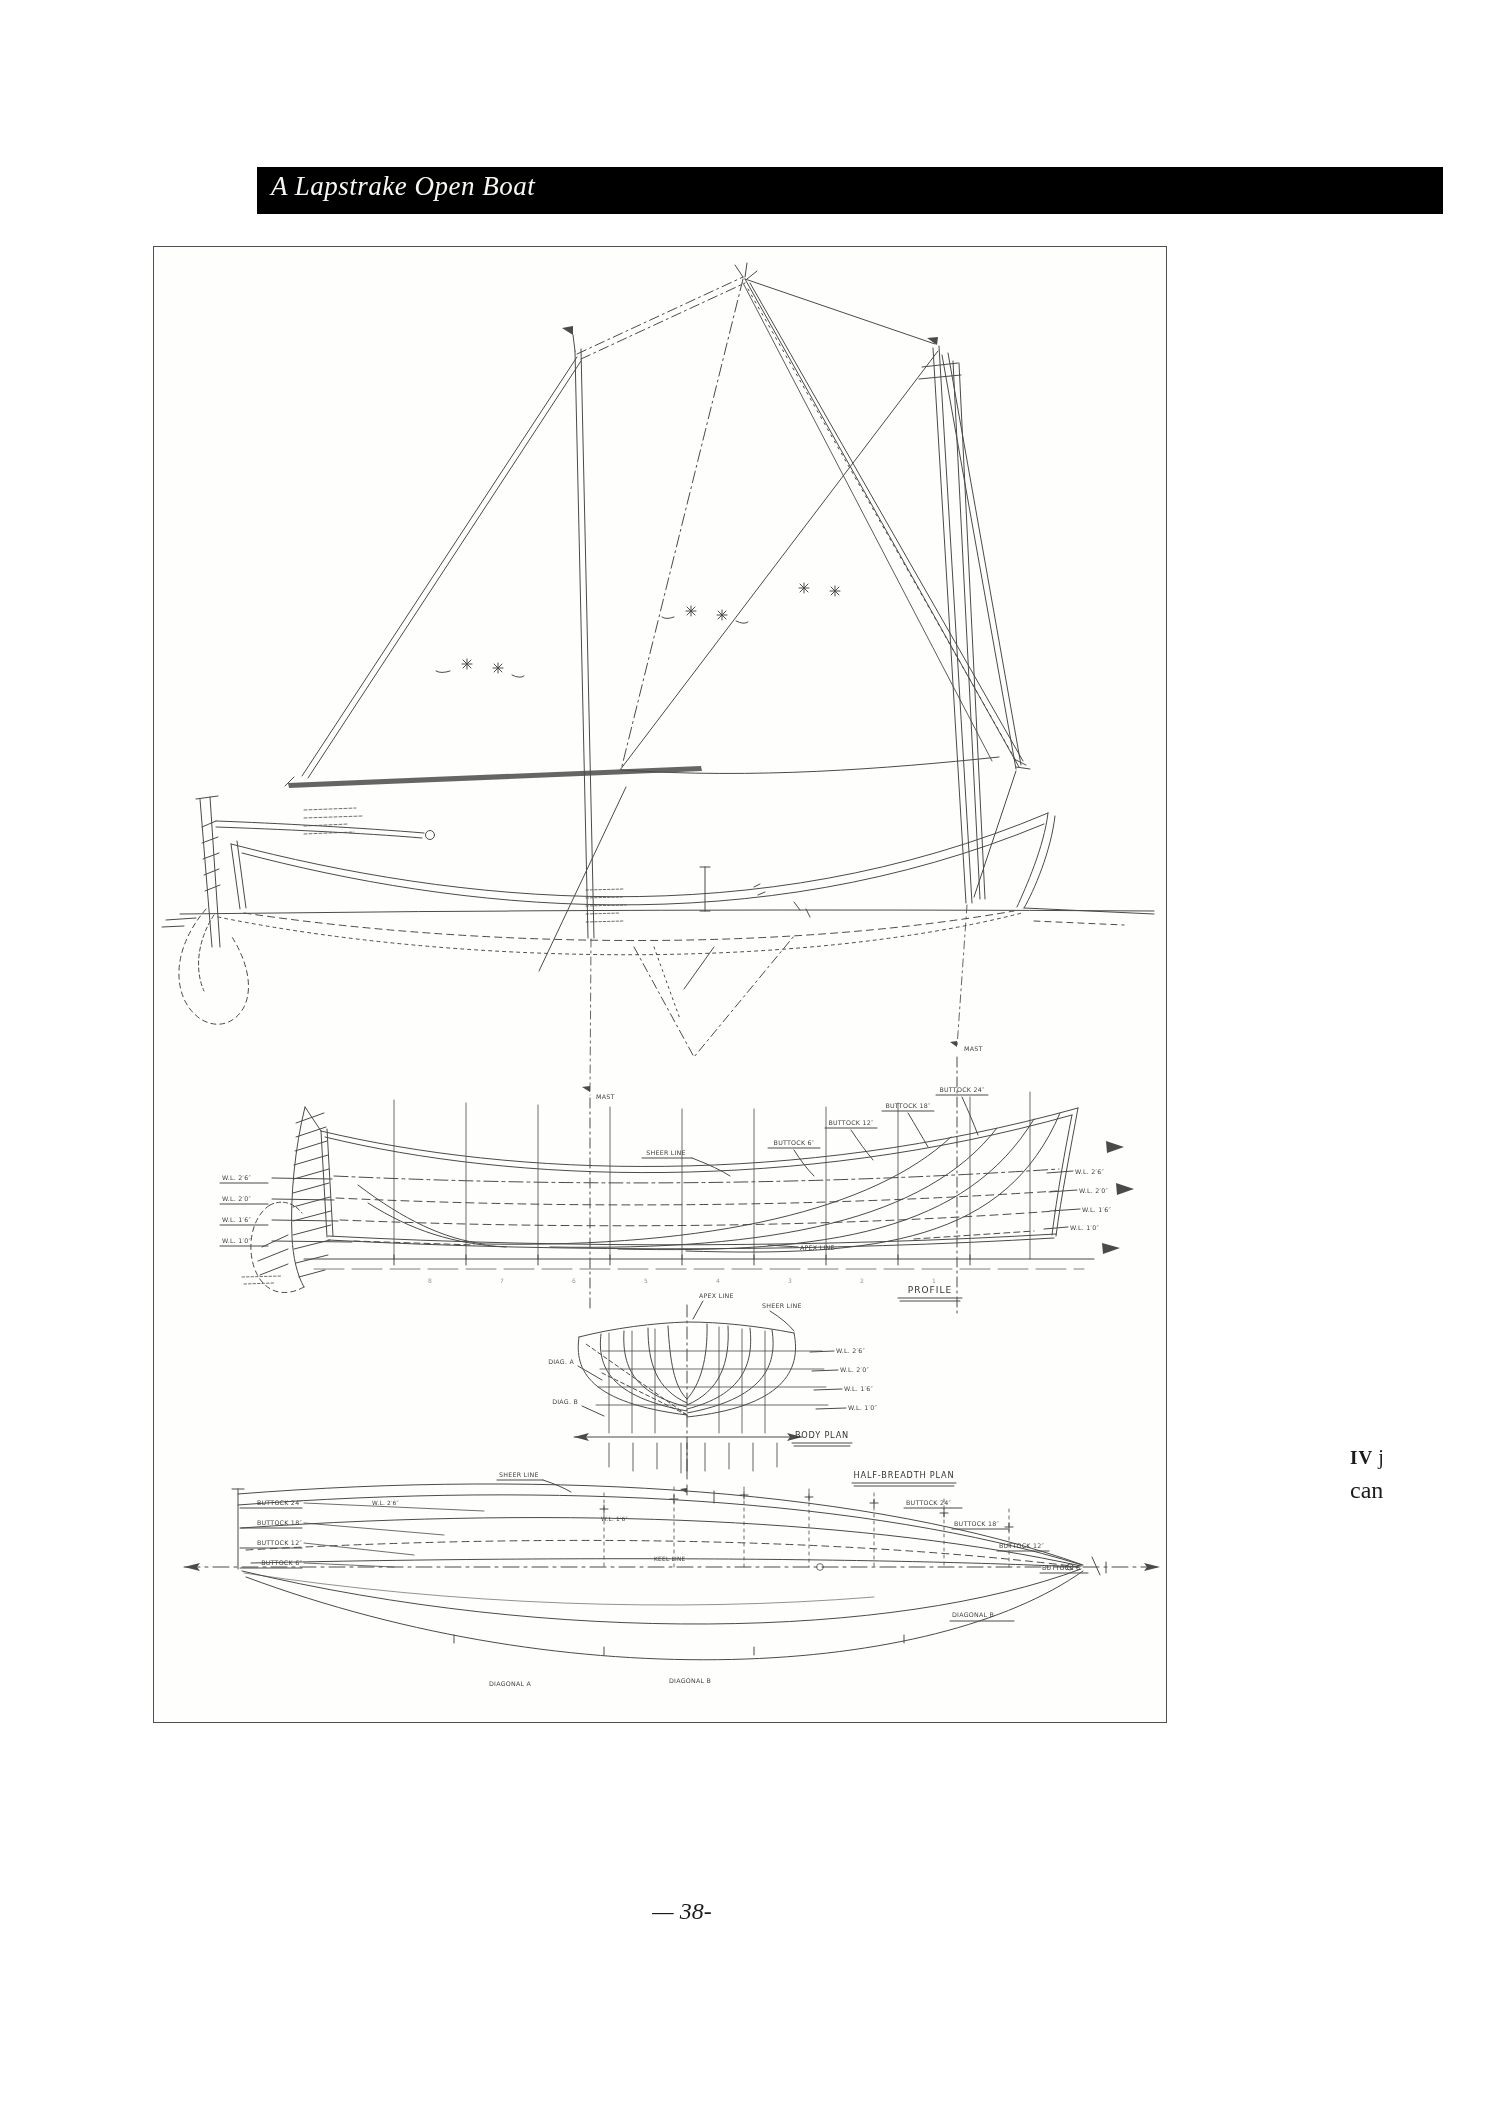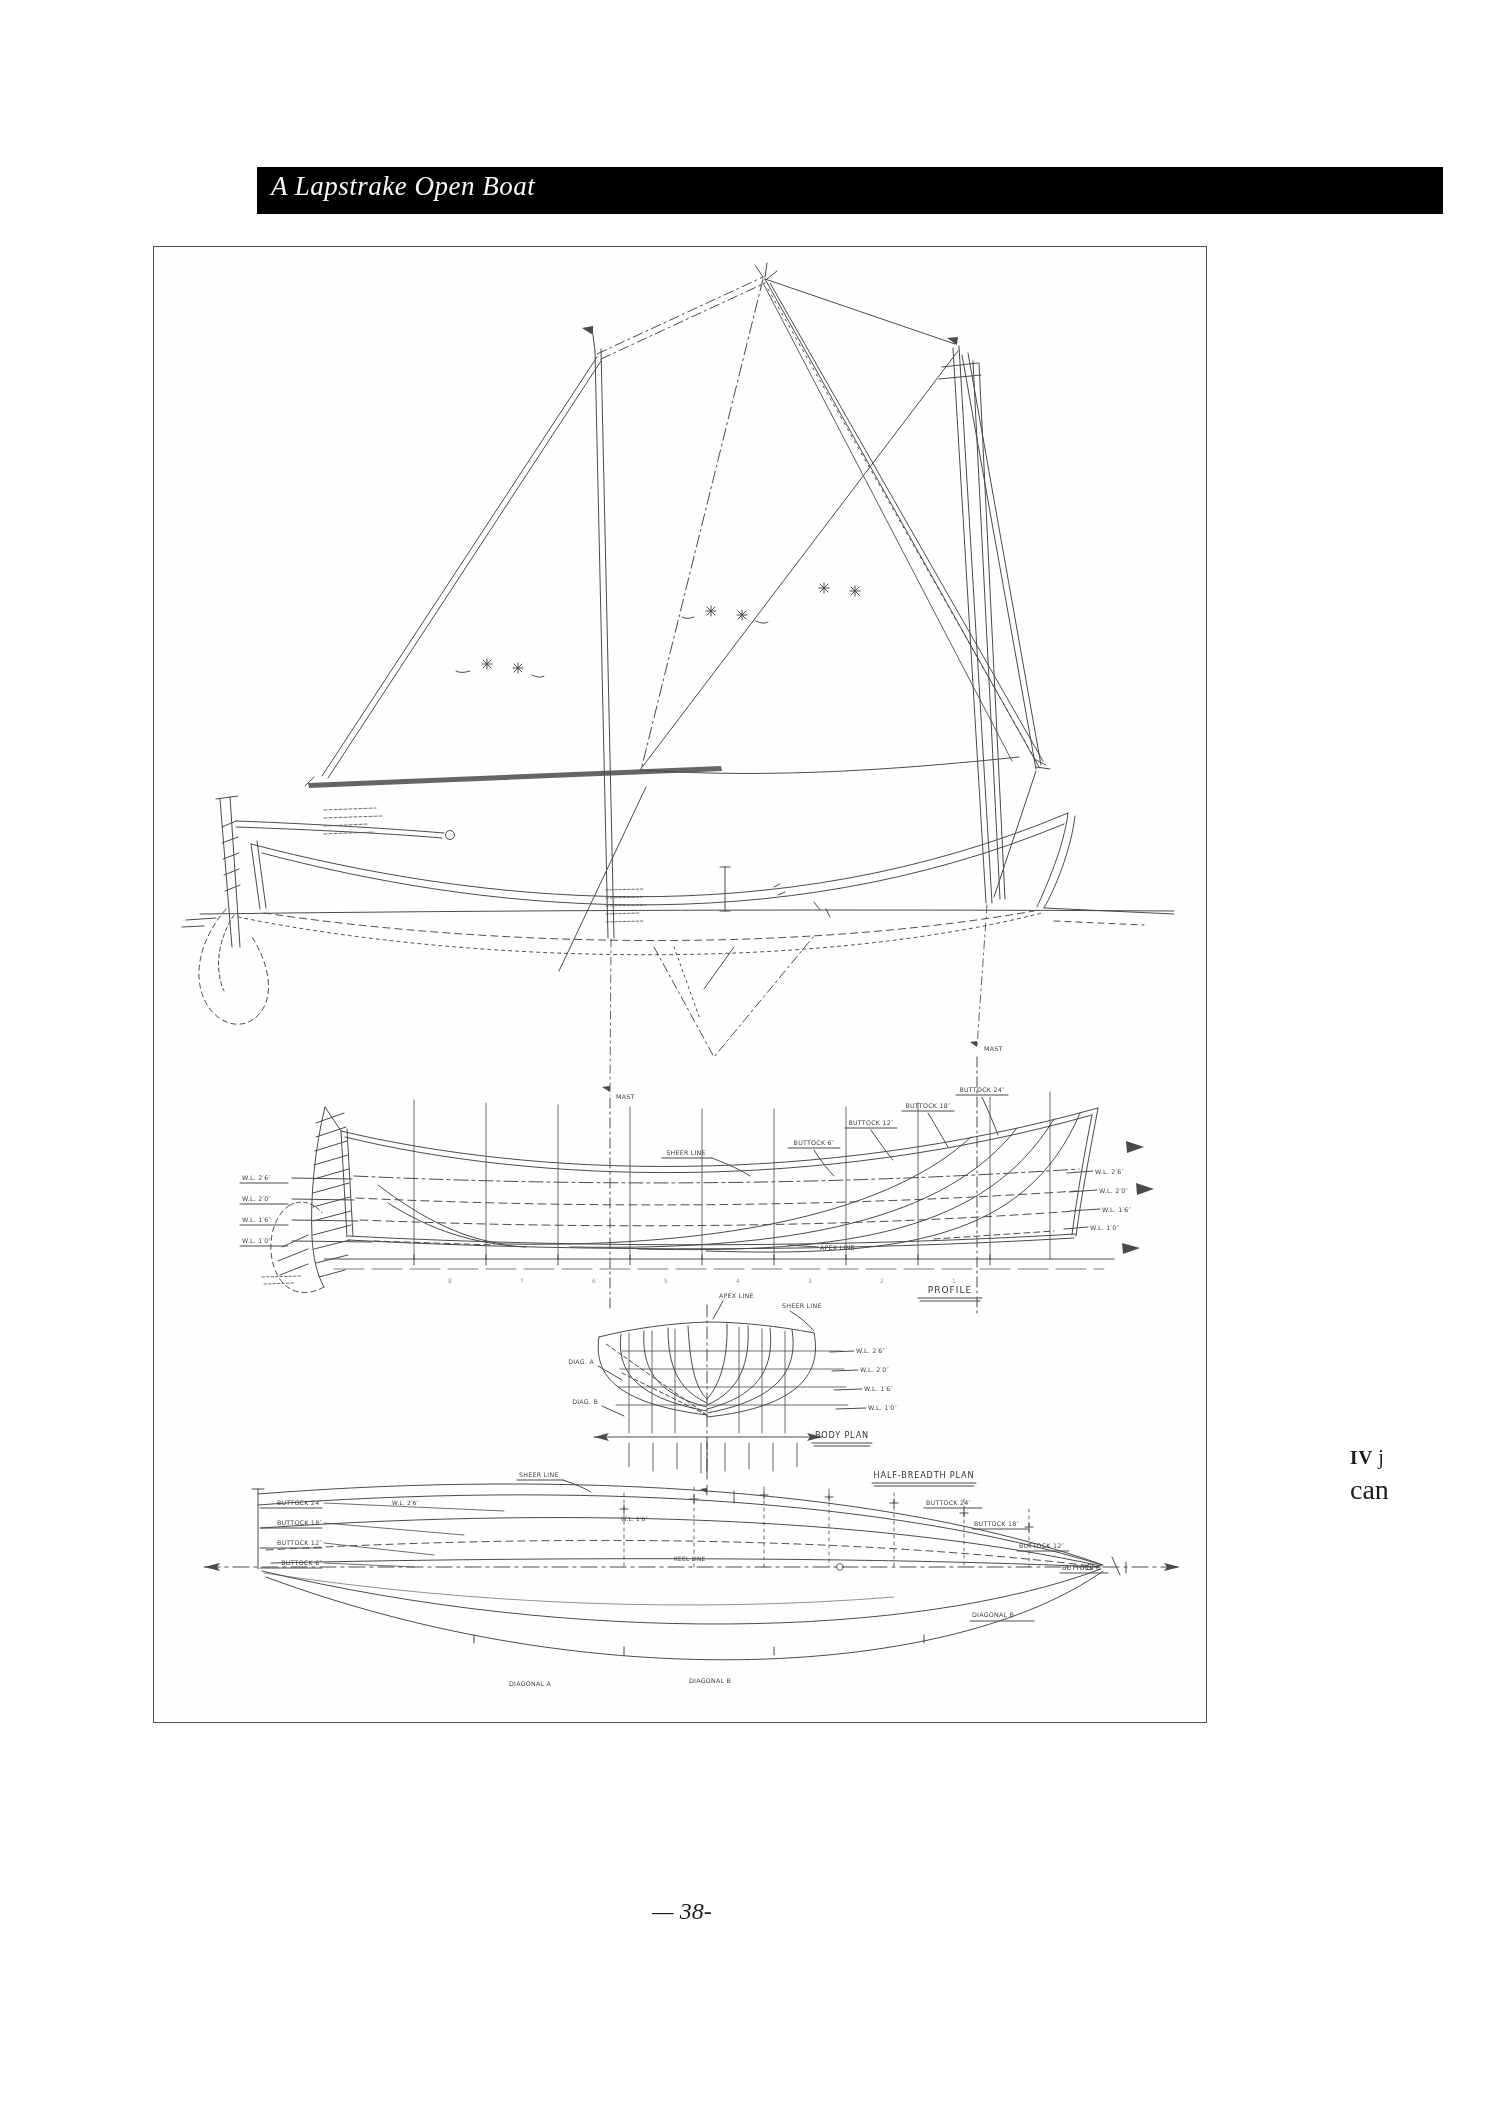--- a/index.html
+++ b/index.html
@@ -15,7 +15,7 @@
   }
   .frame{
     position:absolute;left:153px;top:246px;width:1012px;height:1475px;
-    border:1.5px solid #4f4f4f;background:#fefefd;box-sizing:content-box;padding-left:40px;
+    border:1.5px solid #4f4f4f;background:#fefefd;box-sizing:content-box;
   }
   .frame svg{position:absolute;left:0;top:0;width:100%;height:100%;}
   

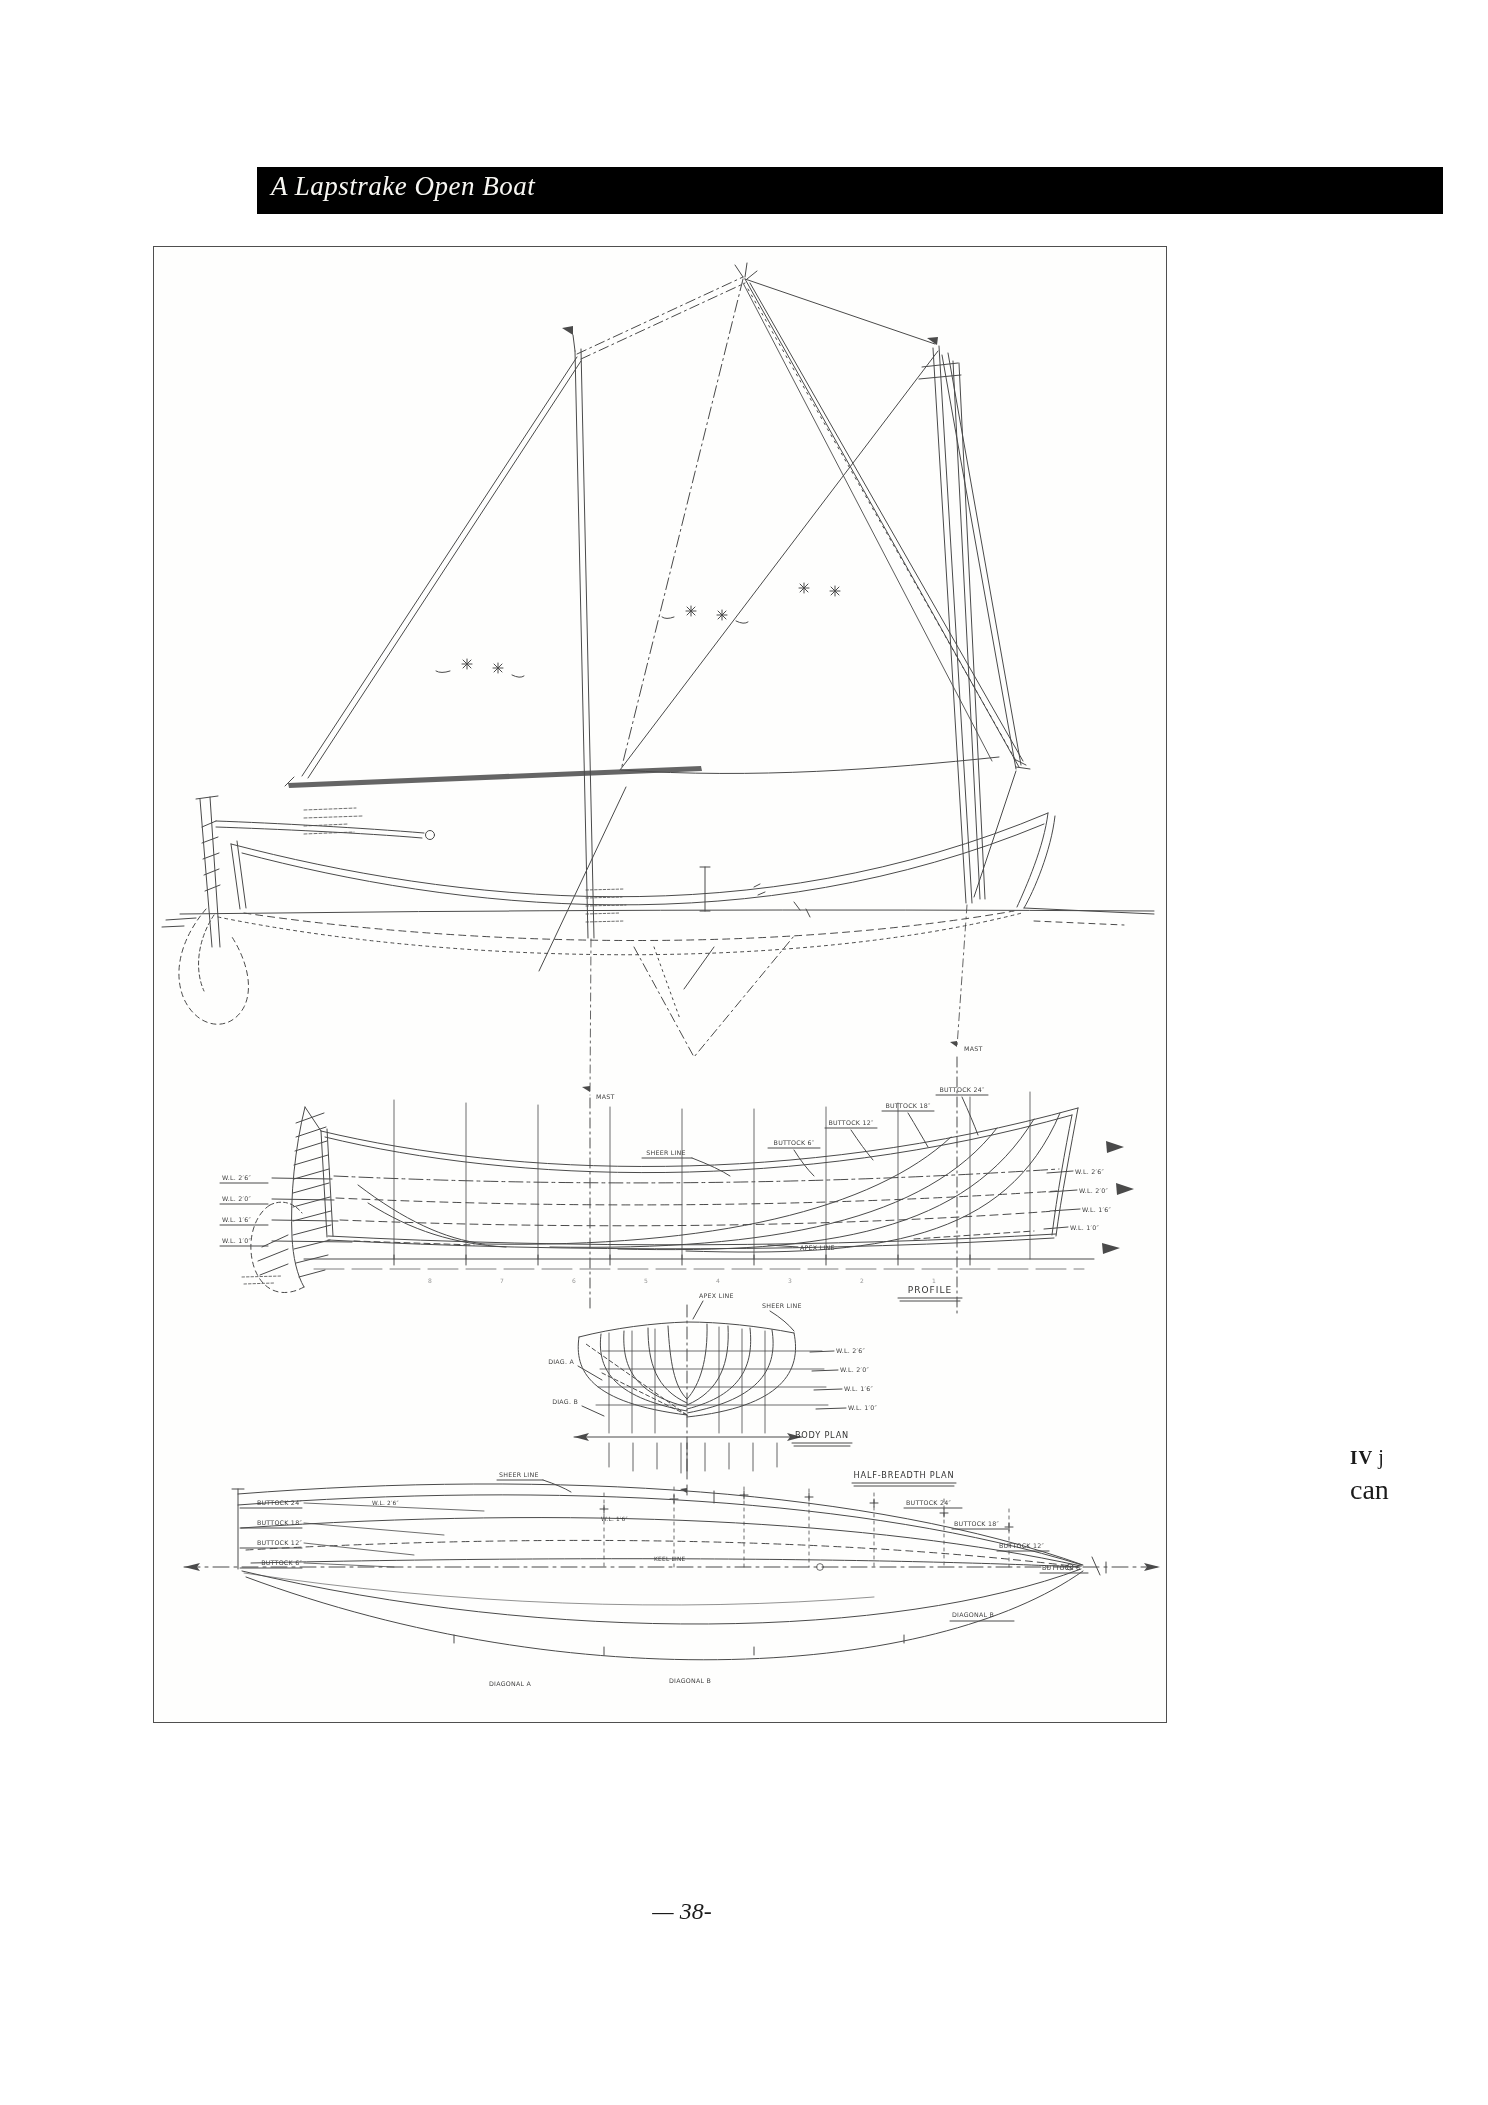--- a/index.html
+++ b/index.html
@@ -36,7 +36,7 @@
   .p-label{width:148px;}
   .margin-note{position:absolute;left:1350px;top:1441px;font-size:20px;line-height:32px;}
   .margin-note .b{font-weight:bold;font-size:19px;letter-spacing:1px;}
-  .margin-note .cn{font-size:28px;}
+  .margin-note .cn{font-size:24px;}
   .page-num{position:absolute;left:572px;top:1898px;width:220px;text-align:center;
     font-size:24px;font-style:italic;}
 </style>

